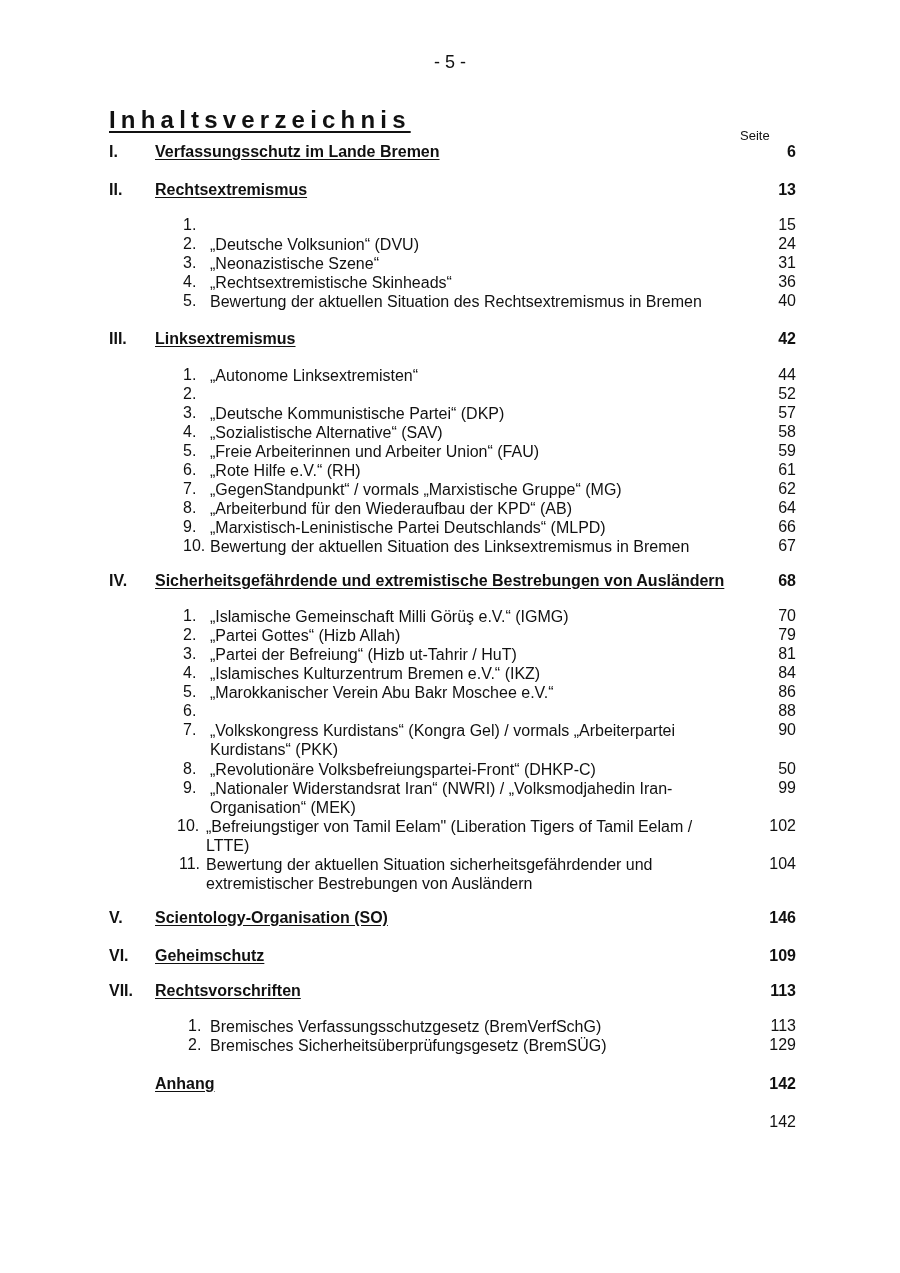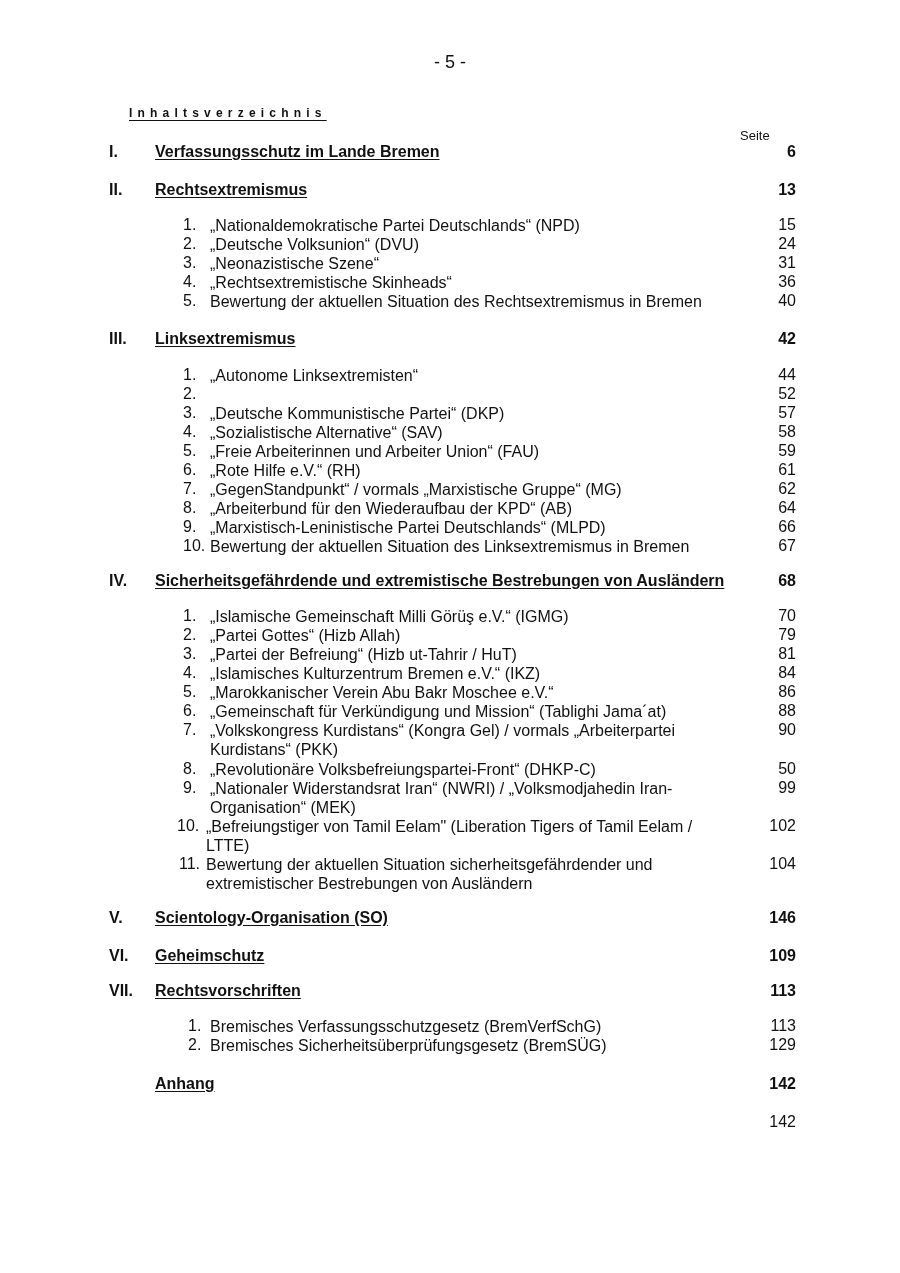--- a/index.html
+++ b/index.html
@@ -8,8 +8,8 @@
     .page { position: absolute; left: 0; top: 0; width: 900px; height: 1273px; }
     .pagenum { position: absolute; top: 52px; left: 0; width: 900px; text-align: center;
                font-size: 18px; }
-    .toc-title { position: absolute; left: 109px; top: 106px; font-size: 12px; font-weight: bold;
-                 letter-spacing: 5.2px; text-decoration: underline; text-underline-offset: 3px; margin-left: 20px; }
+    .toc-title { position: absolute; left: 109px; top: 106px; font-size: 24px; font-weight: bold;
+                 letter-spacing: 5.2px; text-decoration: underline; text-underline-offset: 3px; }
     .seite-label { position: absolute; left: 740px; top: 128px; font-size: 13px; }
     .row { position: absolute; left: 0; width: 900px; height: 20px; }
     .sec-num { position: absolute; left: 109px; font-size: 16px; font-weight: bold; }

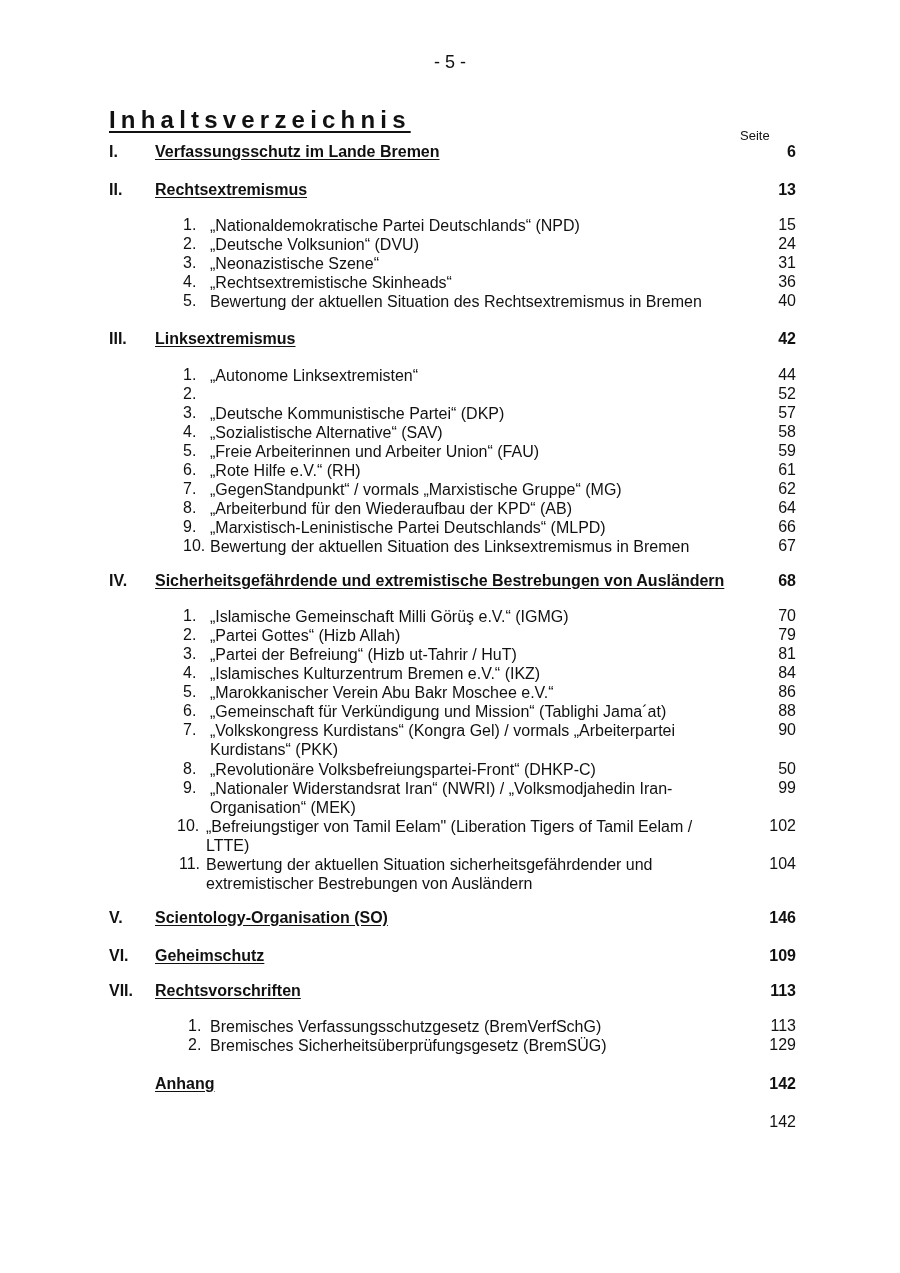--- a/index.html
+++ b/index.html
@@ -42,7 +42,6 @@
   </div>
   <div class="row" style="top:216px">
     <span class="item-num" style="left:183px">1.</span>
-    <span class="item-text">„Nationaldemokratische Partei Deutschlands“ (NPD)</span>
     <span class="pg">15</span>
   </div>
   <div class="row" style="top:235px">

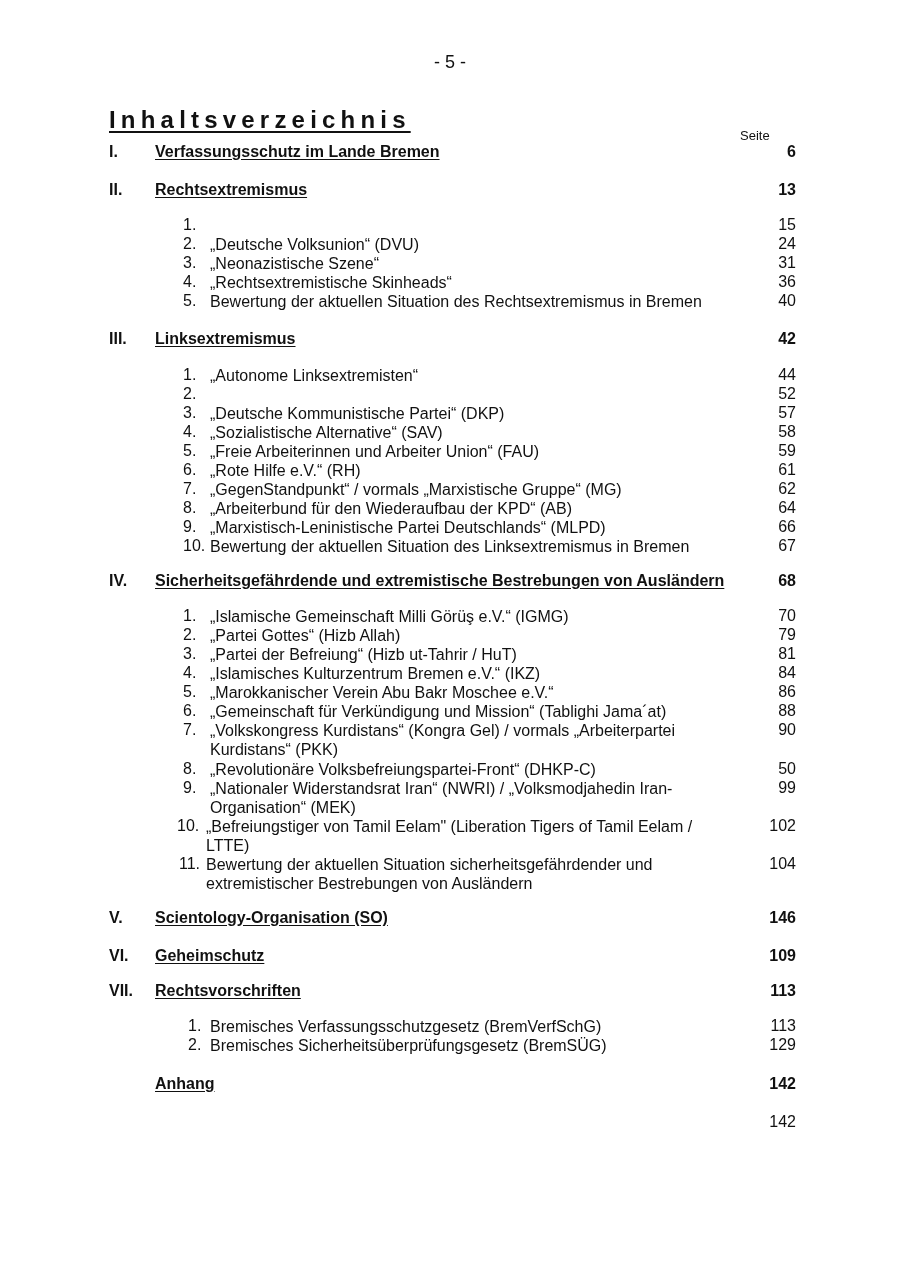--- a/index.html
+++ b/index.html
@@ -152,7 +152,6 @@
   </div>
   <div class="row" style="top:702px">
     <span class="item-num" style="left:183px">6.</span>
-    <span class="item-text">„Gemeinschaft für Verkündigung und Mission“ (Tablighi Jama´at)</span>
     <span class="pg">88</span>
   </div>
   <div class="row" style="top:721px; height:40px">

